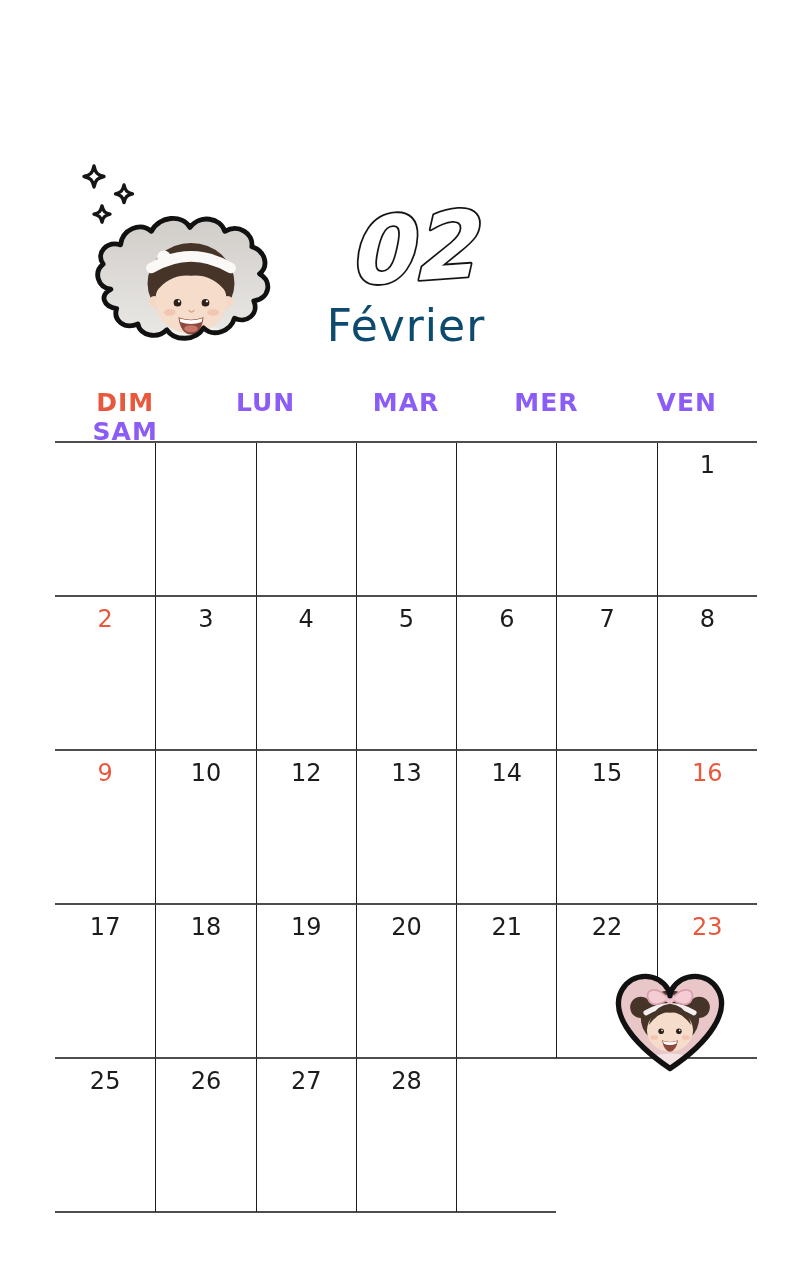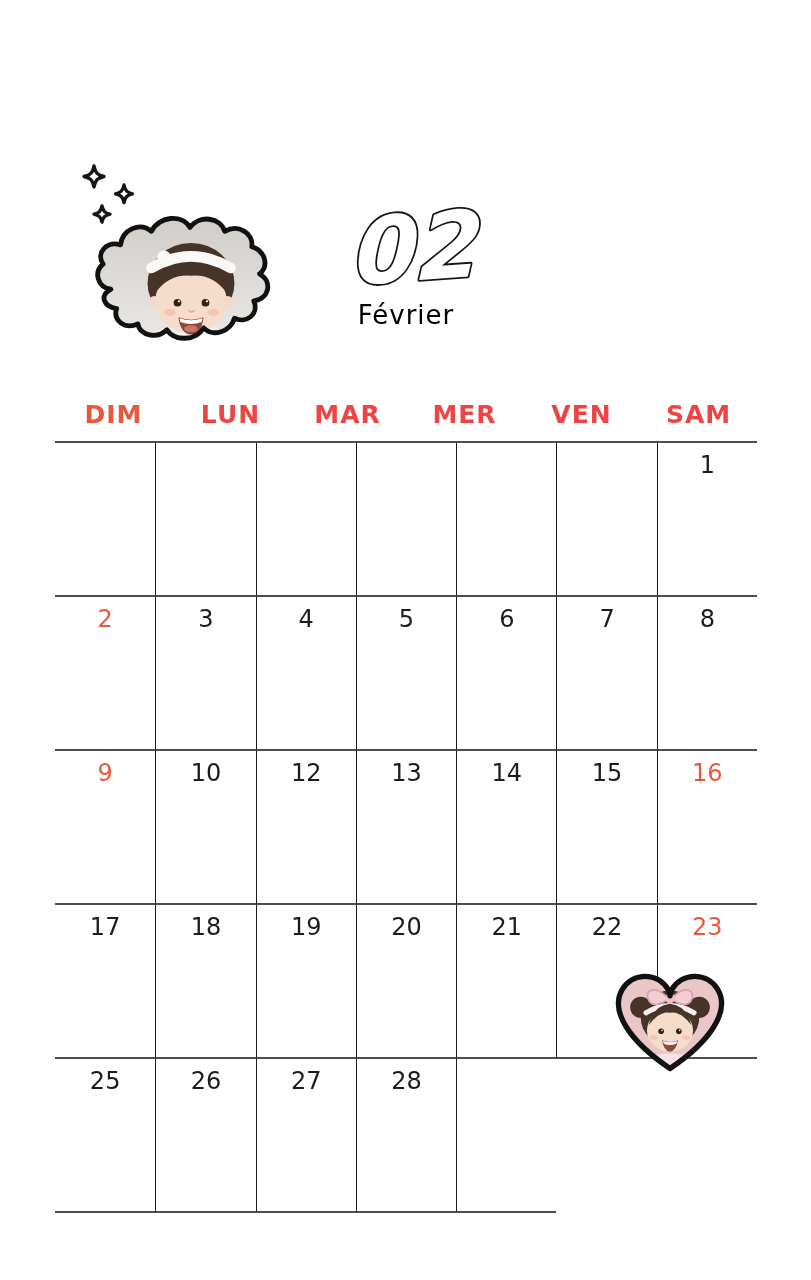--- a/index.html
+++ b/index.html
@@ -18,7 +18,7 @@
   .month-number { position:absolute; left:333px; top:196px; width:170px; height:105px; }
   .month-name {
     position:absolute; left:308px; top:300px; width:196px;
-    text-align:center; font-size:26px; font-weight:500; color:#000000;
+    text-align:center; font-size:44px; font-weight:500; color:#0c4a6e;
     letter-spacing:1px;
   }
 

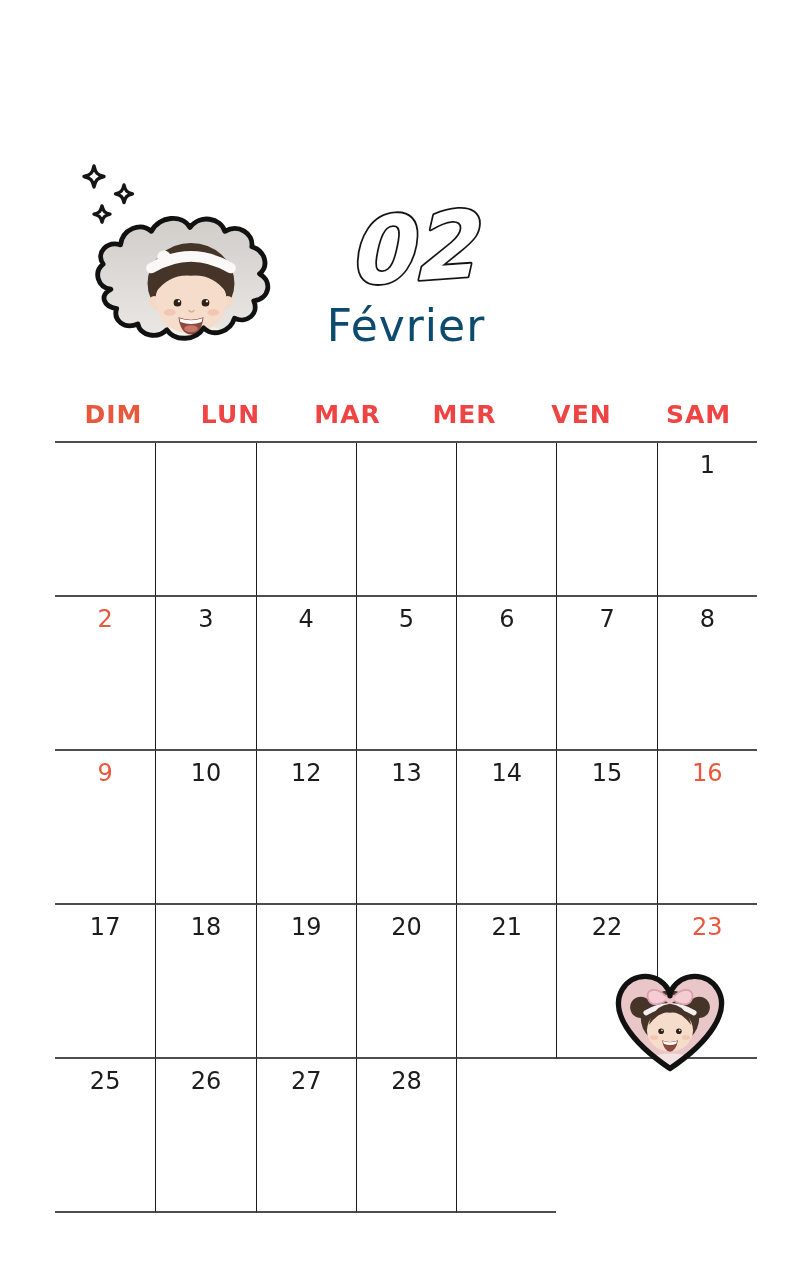--- a/index.html
+++ b/index.html
@@ -25,7 +25,7 @@
   
   .calendar { position:absolute; left:55px; top:388px; width:702px; }
   .day-row {
-    display:grid; grid-template-columns:repeat(6,1fr);
+    display:grid; grid-template-columns:repeat(5,1fr);
     height:53px;
   }
   .day-cell {

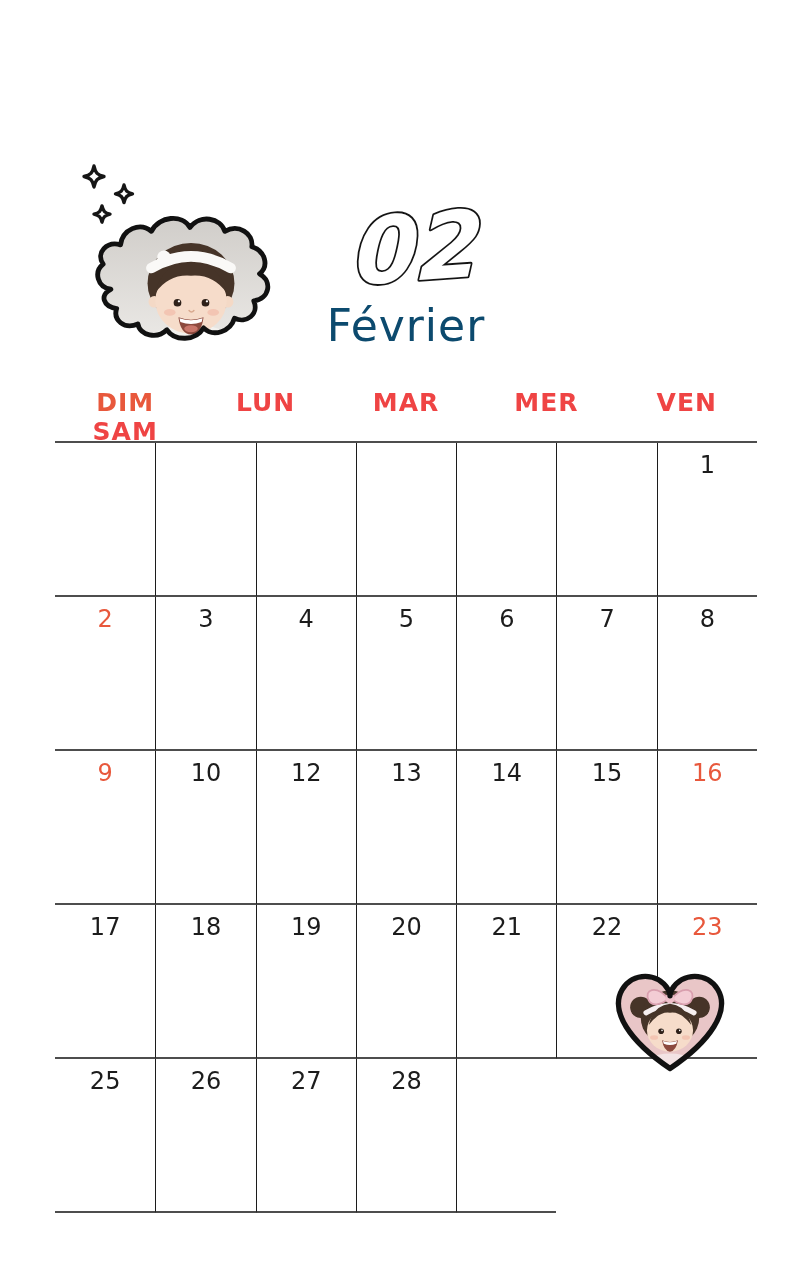--- a/index.html
+++ b/index.html
@@ -30,7 +30,7 @@
   }
   .day-cell {
     display:flex; align-items:center; justify-content:center;
-    font-size:25px; font-weight:bold; color:#ef4444; letter-spacing:1px;
+    font-size:25px; font-weight:bold; color:#8b5cf6; letter-spacing:1px;
   }
   .day-cell.sun { color:#e8583c; }
   .grid {

